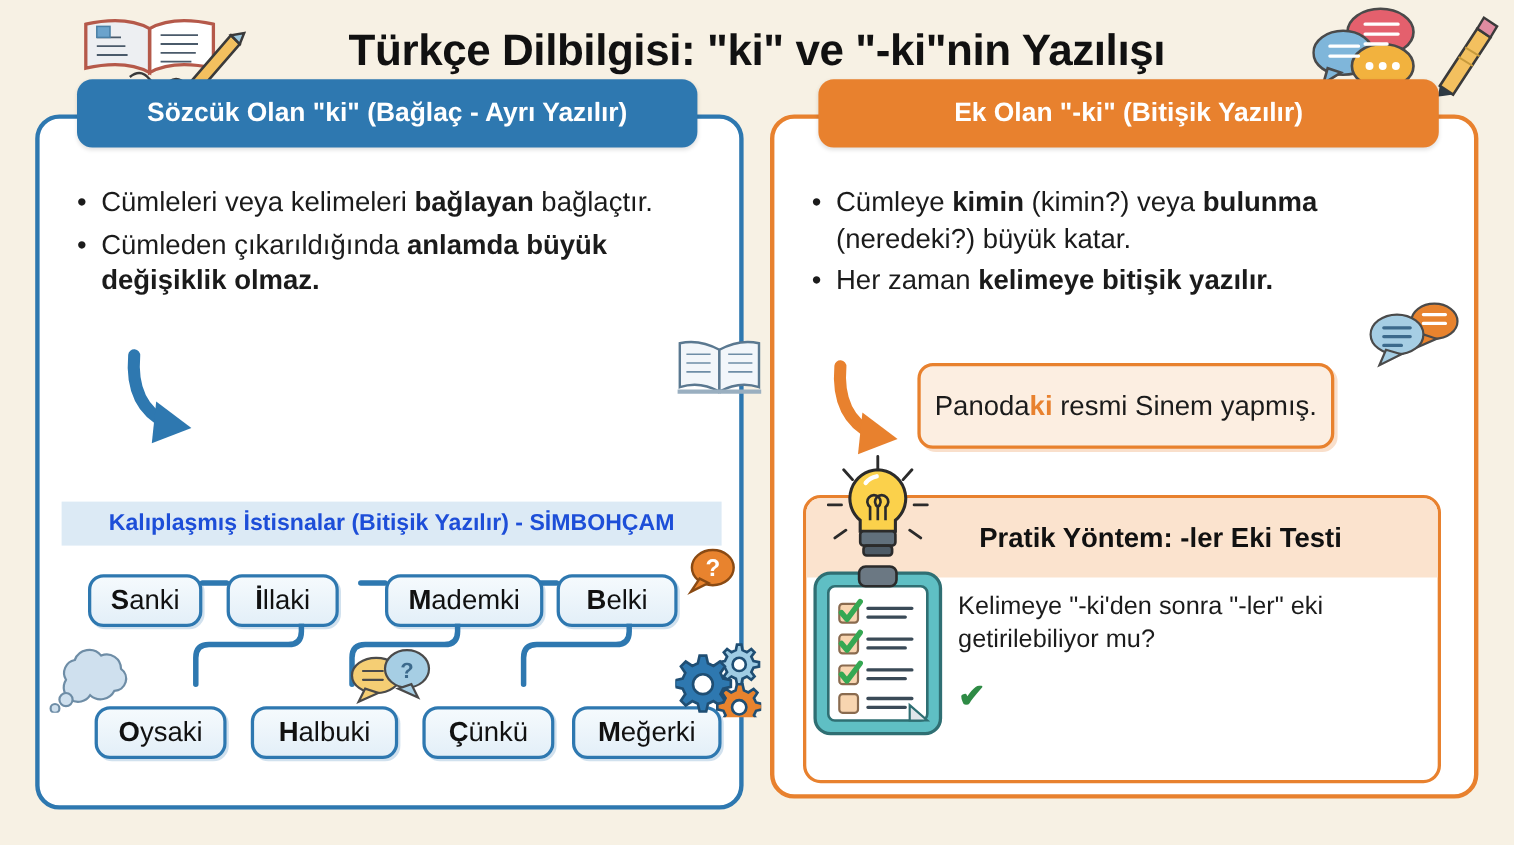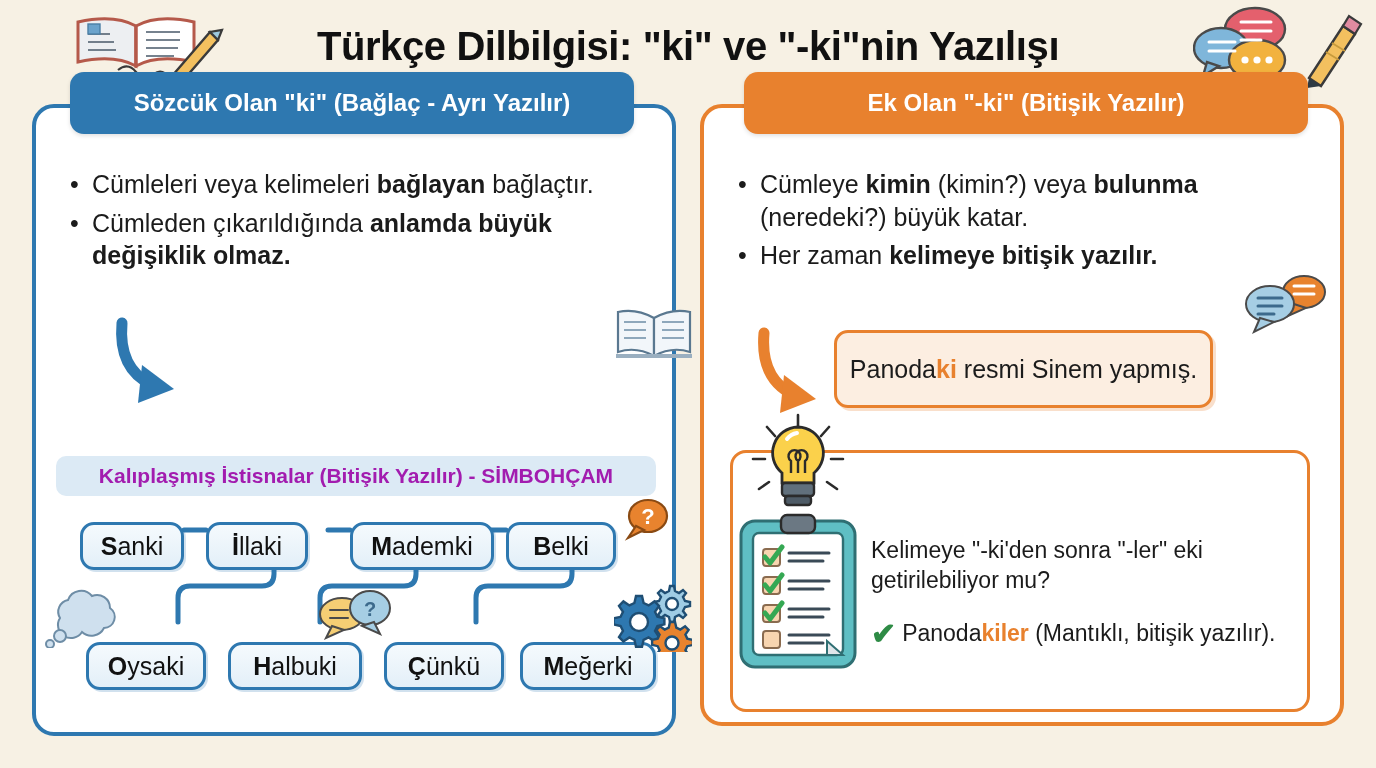--- a/index.html
+++ b/index.html
@@ -76,9 +76,9 @@
   
   .simb-title {
     position: absolute; left: 20px; top: 348px; width: 600px; height: 40px;
-    background: #DCEAF5; border-radius: 10px;
-    display: flex; align-items: center; justify-content: center;
-    font-size: 21px; font-weight: bold; color: #a21caf;
+    background: #DCEAF5; border-radius: 0;
+    display: flex; align-items: center; justify-content: center;
+    font-size: 21px; font-weight: bold; color: #1d4ed8;
   }
   .chip {
     position: absolute; height: 48px;

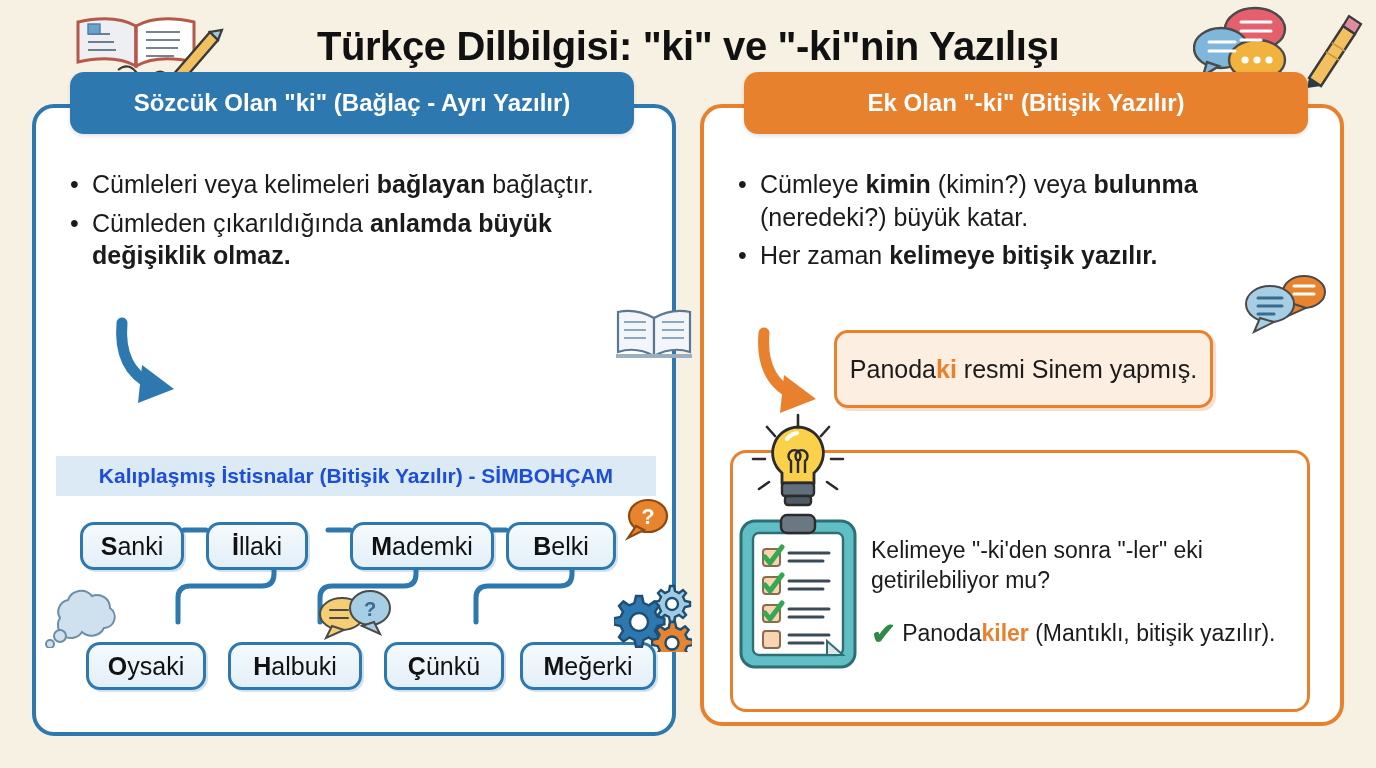--- a/index.html
+++ b/index.html
@@ -350,6 +350,9 @@
     </div>
 
     <div class="pratik-card">
+      <div class="pratik-head">
+        <span class="pratik-head-txt">Pratik Yöntem: -ler Eki Testi</span>
+      </div>
 
       <div class="bulb">
         <svg width="110" height="112" viewBox="0 0 110 112">

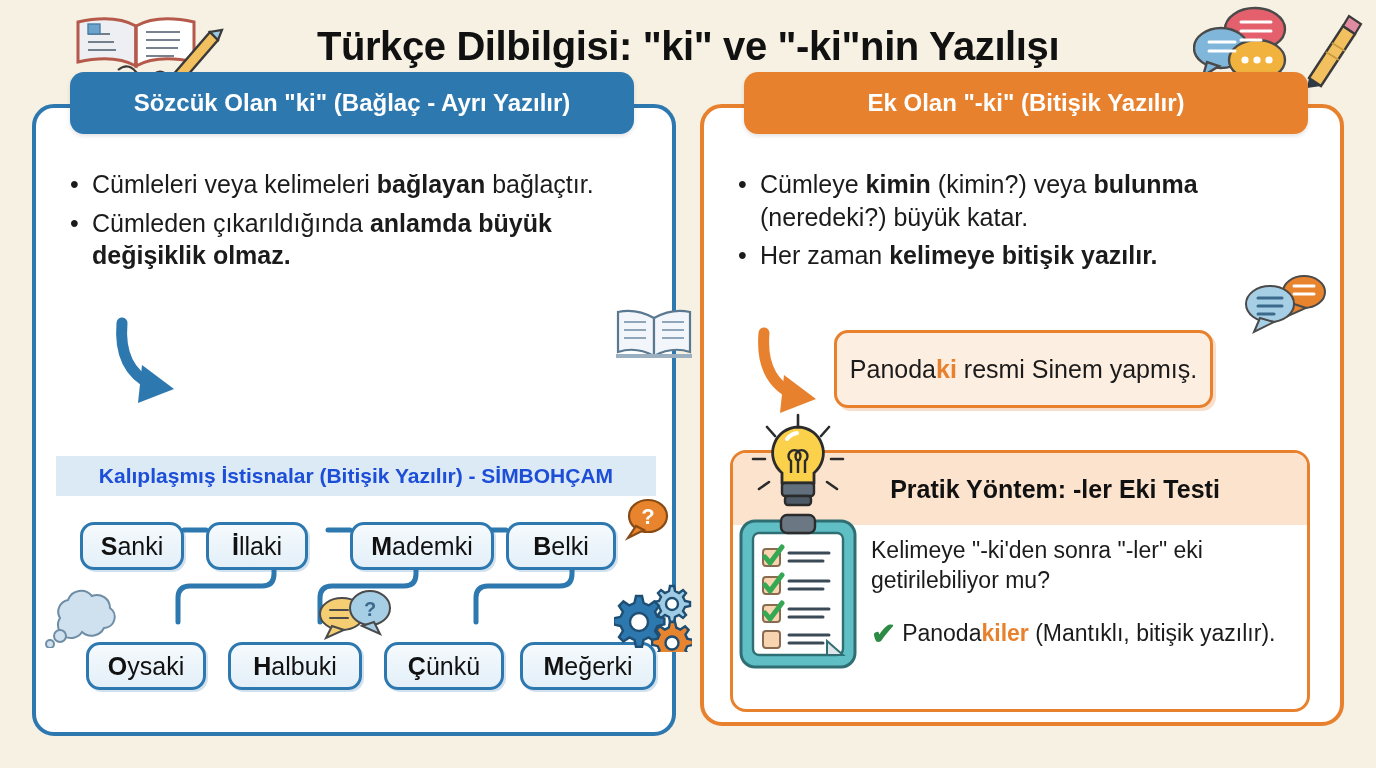--- a/index.html
+++ b/index.html
@@ -401,7 +401,6 @@
         <div class="pratik-q">Kelimeye "-ki'den sonra "-ler" eki getirilebiliyor mu?</div>
         <div class="pratik-ans">
           <span class="check-glyph" style="color:#2E8B45;font-size:30px;line-height:0.9;font-weight:bold;">✔</span>
-          <span><span>Panoda</span><span class="hl-orange">kiler</span><span> (Mantıklı, bitişik yazılır).</span></span>
         </div>
       </div>
     </div>

